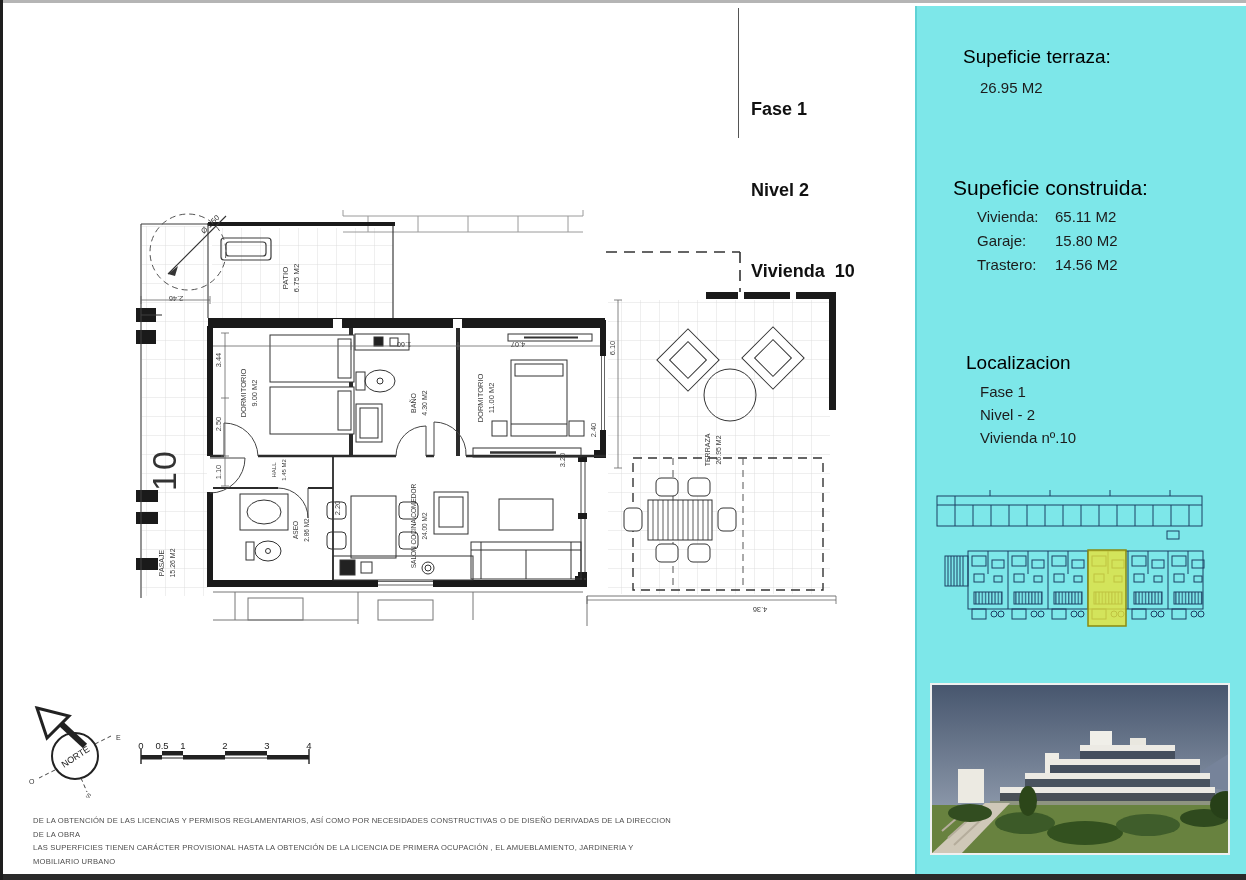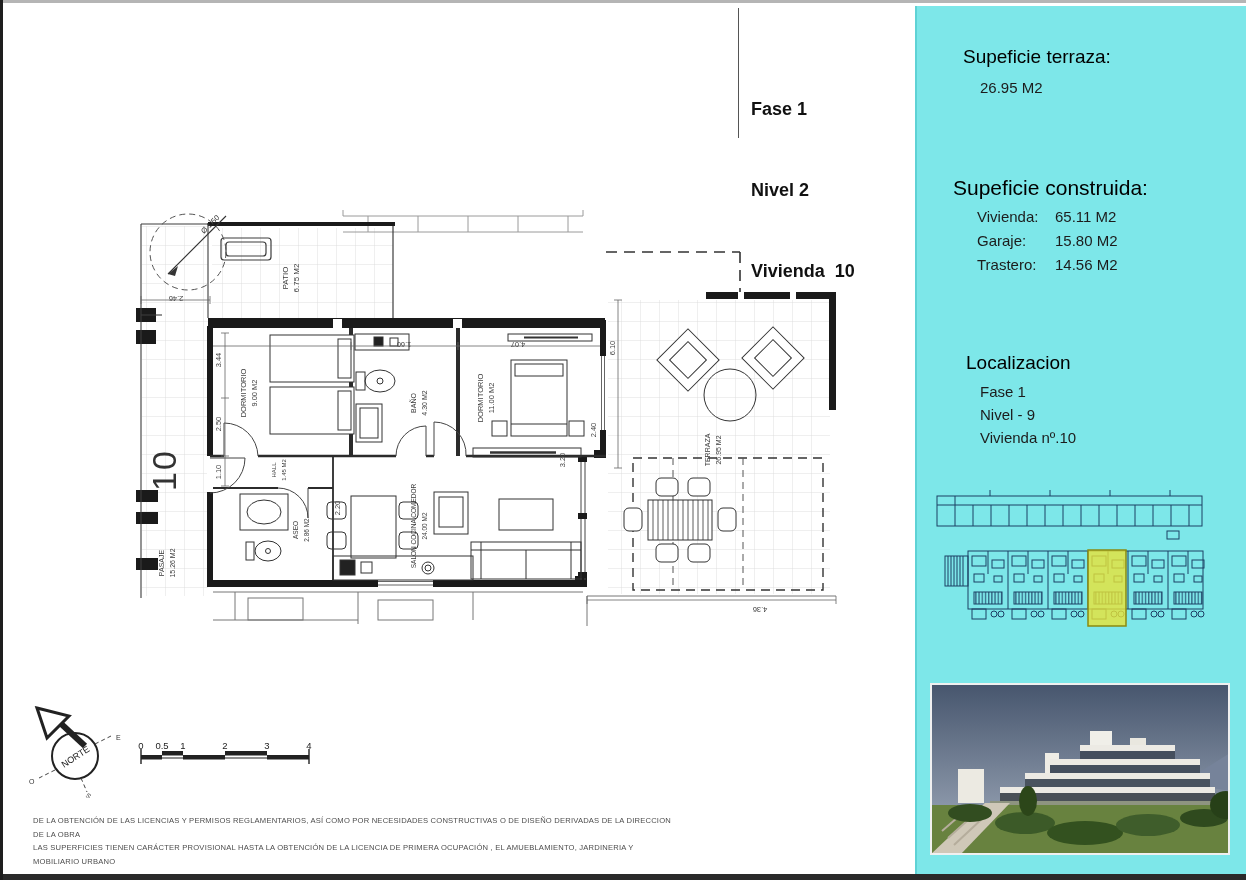--- a/index.html
+++ b/index.html
@@ -341,7 +341,7 @@
 
   <div class="h1" style="left:36px;top:346px;margin-left:13px;">Localizacion</div>
   <div class="val" style="left:63px;top:377px;">Fase 1</div>
-  <div class="val" style="left:63px;top:400px;">Nivel - 9</div>
+  <div class="val" style="left:63px;top:400px;">Nivel - 2</div>
   <div class="val" style="left:63px;top:423px;">Vivienda nº.10</div>
 
   <svg style="position:absolute;left:13px;top:478px;" width="300" height="148" viewBox="0 0 300 148">

